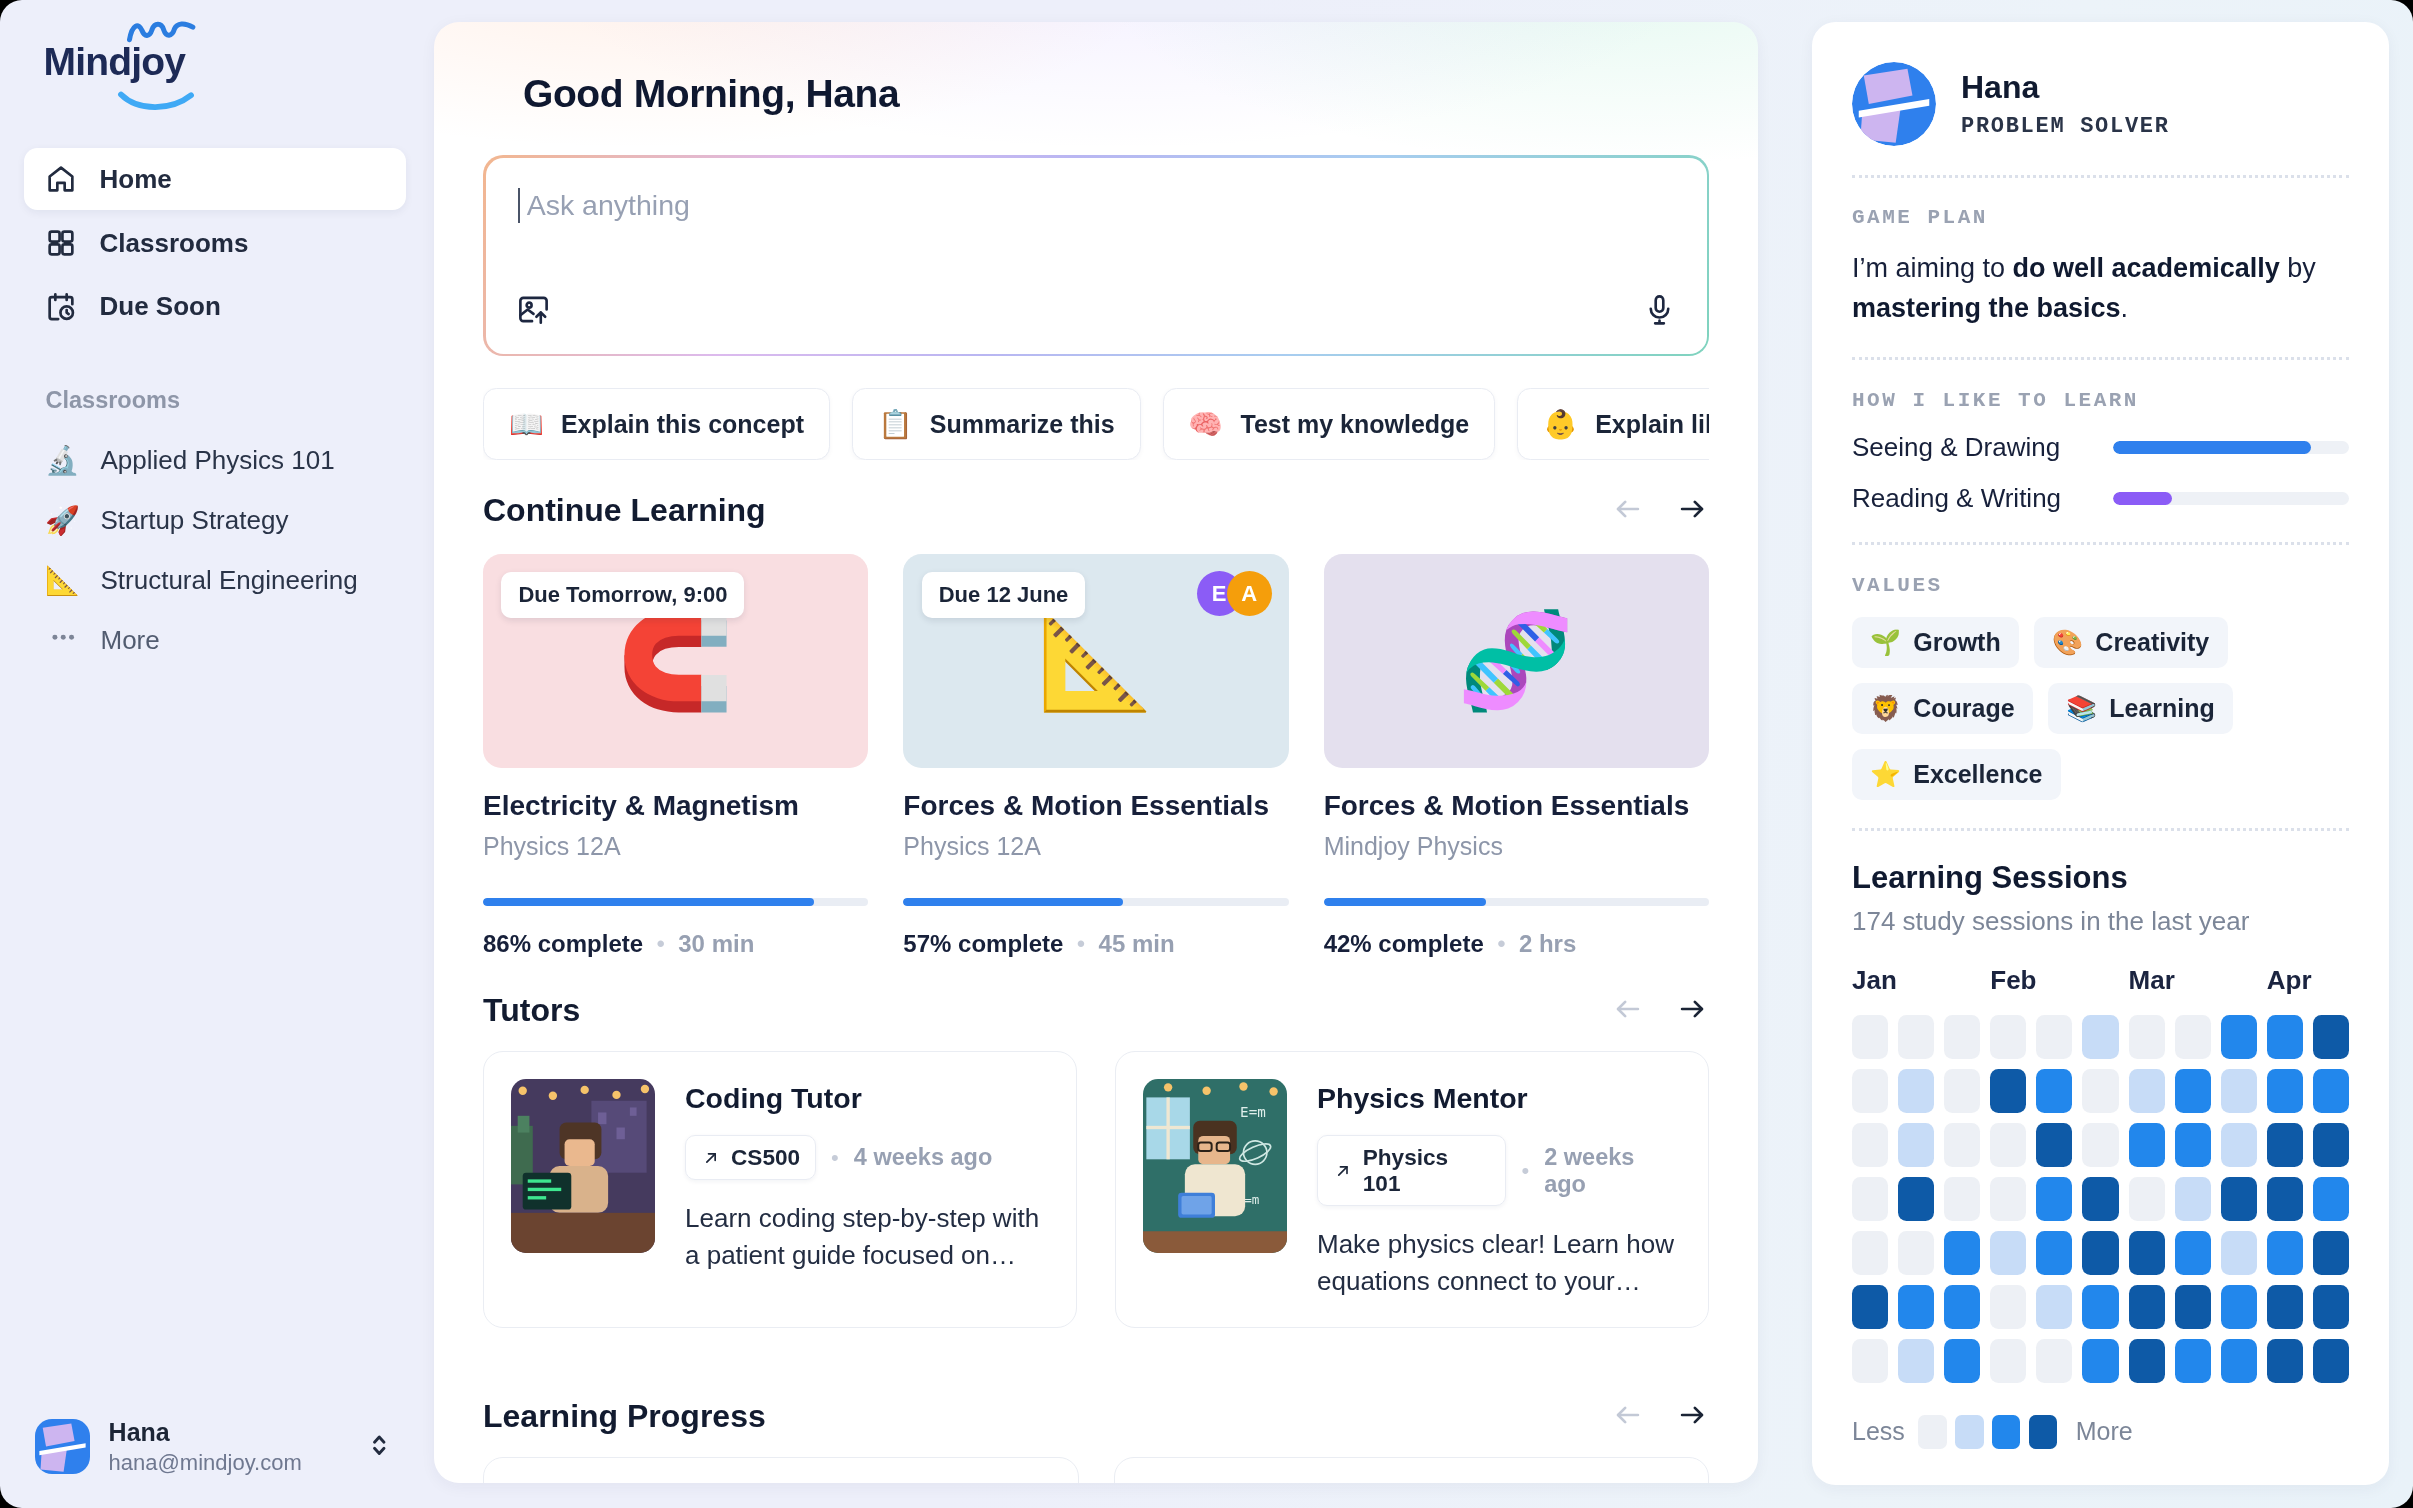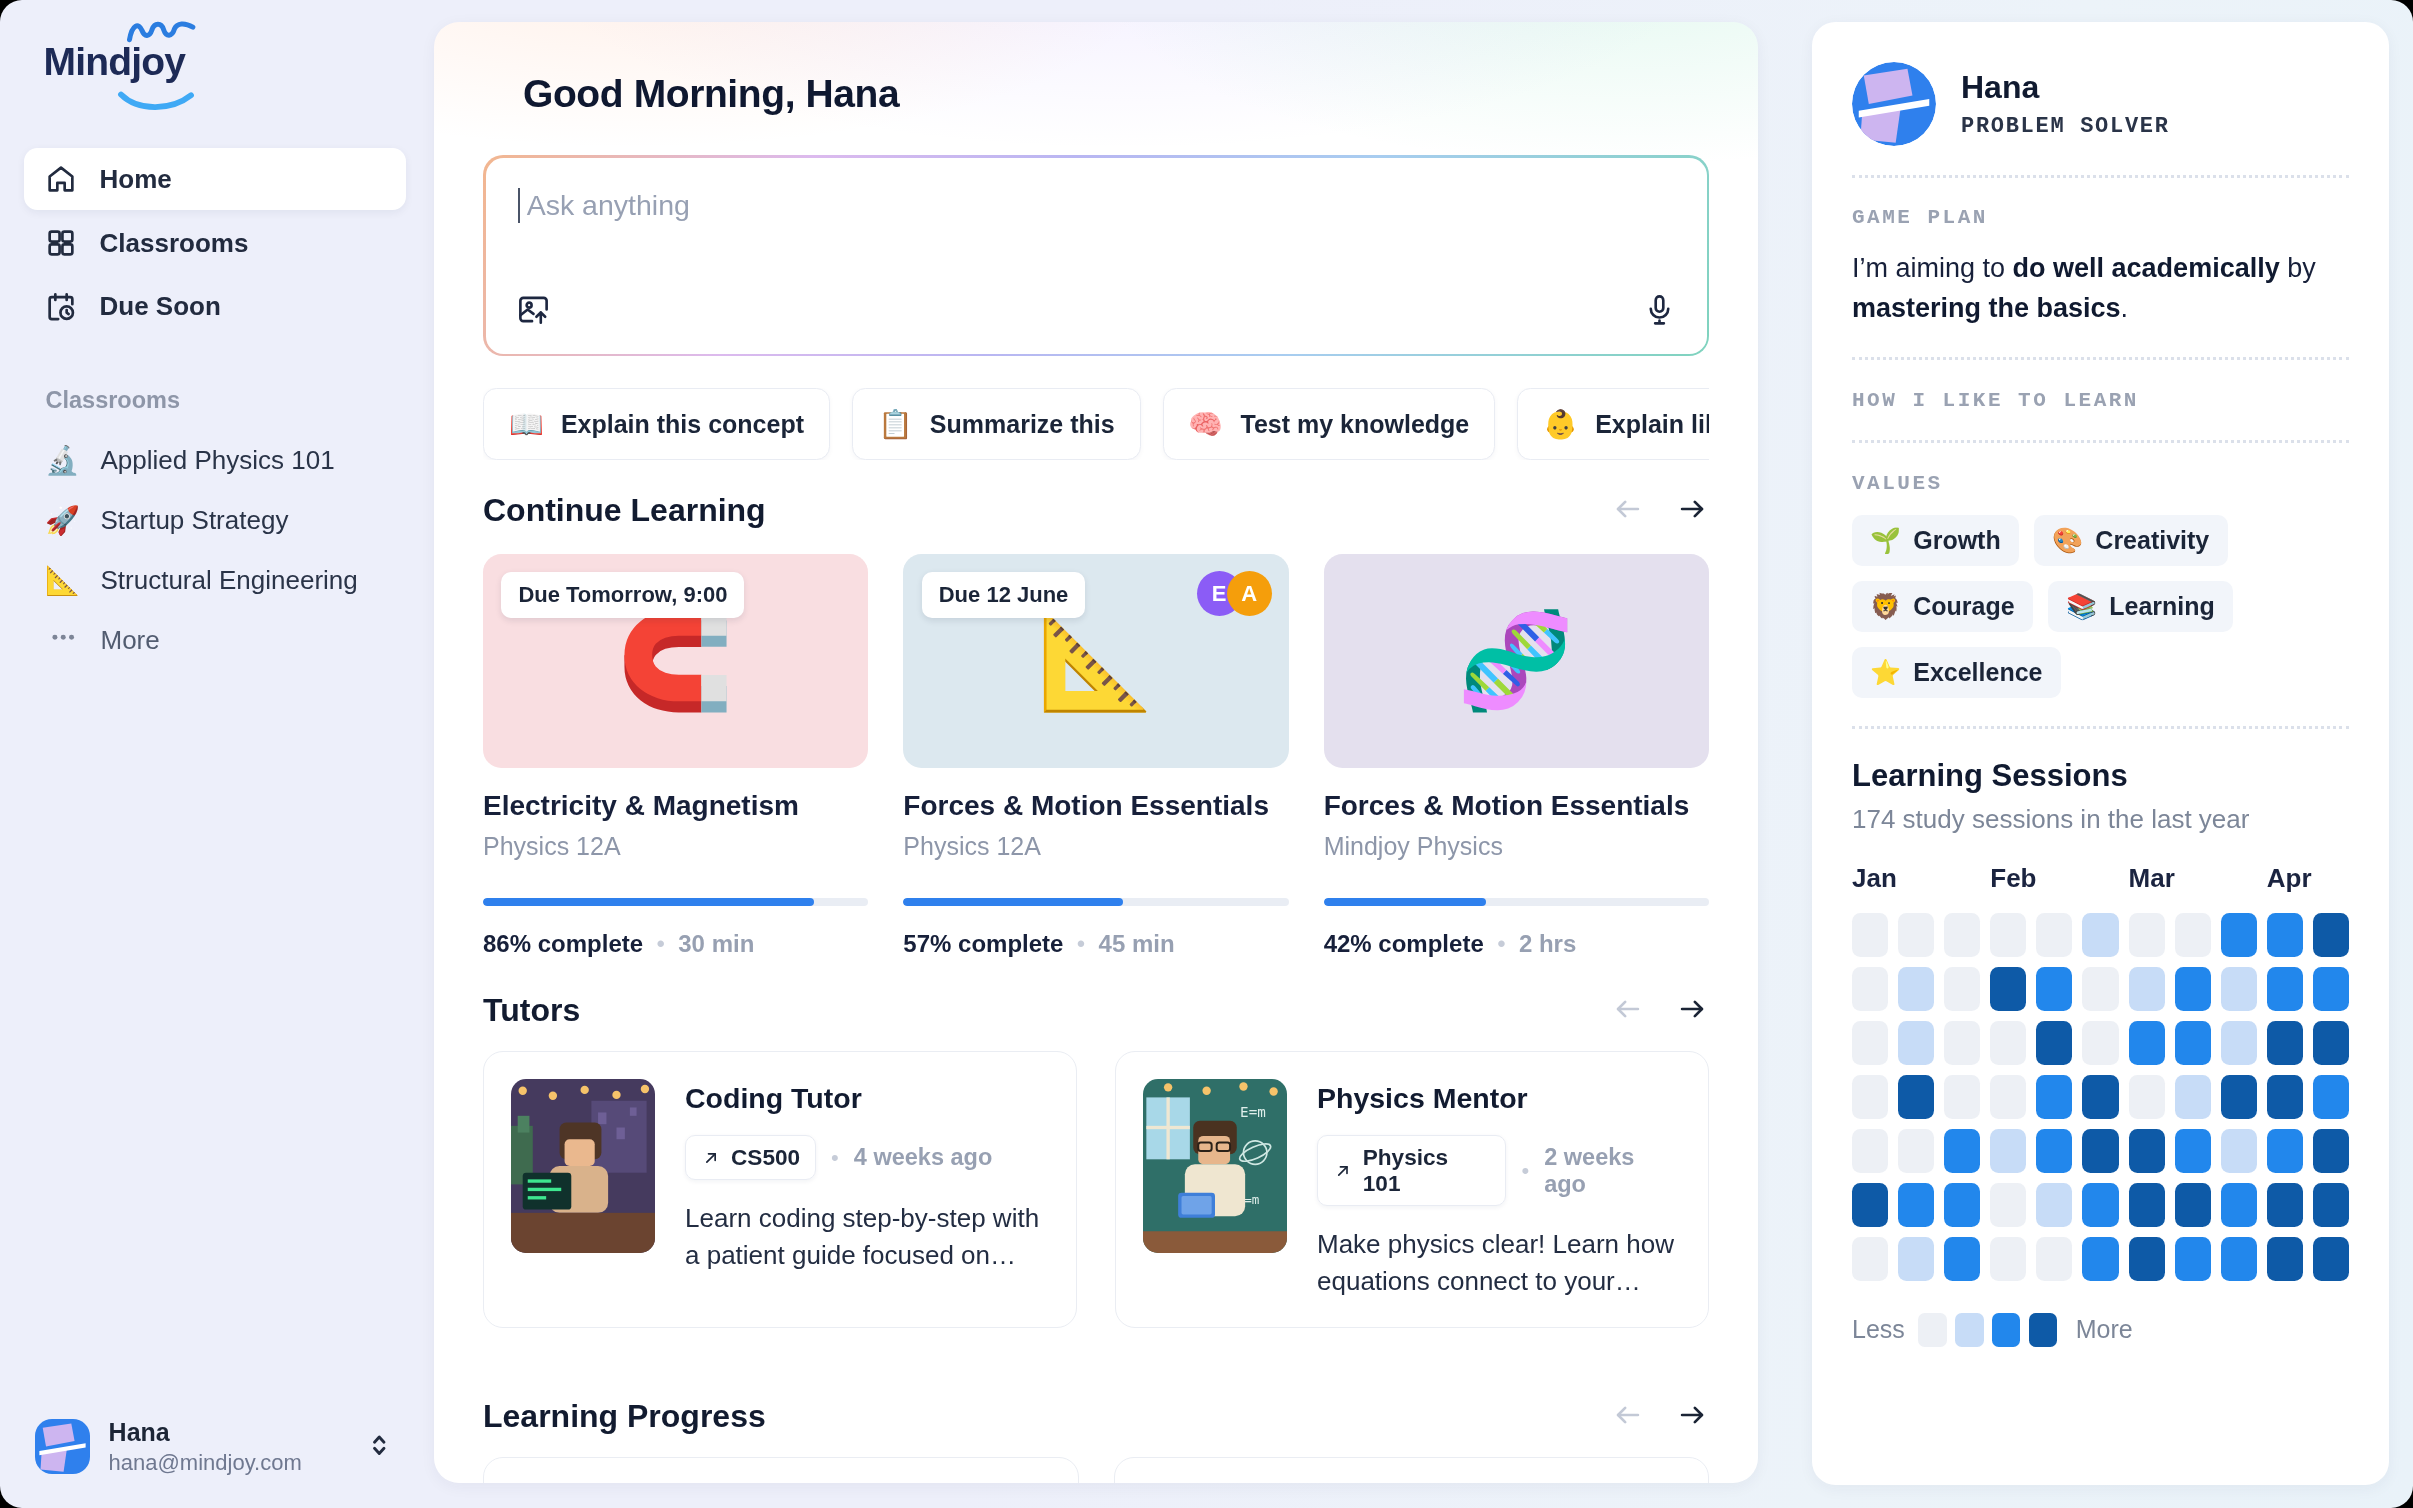--- a/index.html
+++ b/index.html
@@ -509,6 +509,12 @@
     <div class="divider"></div>
 
     <div class="mono-label">HOW I LIKE TO LEARN</div>
+    <div class="learn-row">
+      <span class="learn-label">Seeing &amp; Drawing</span>
+      <div class="learn-track">
+          <div class="learn-fill" style="width: 84%; background: rgb(47, 128, 237);"></div>
+        </div>
+    </div>
 
     <div class="divider"></div>
 

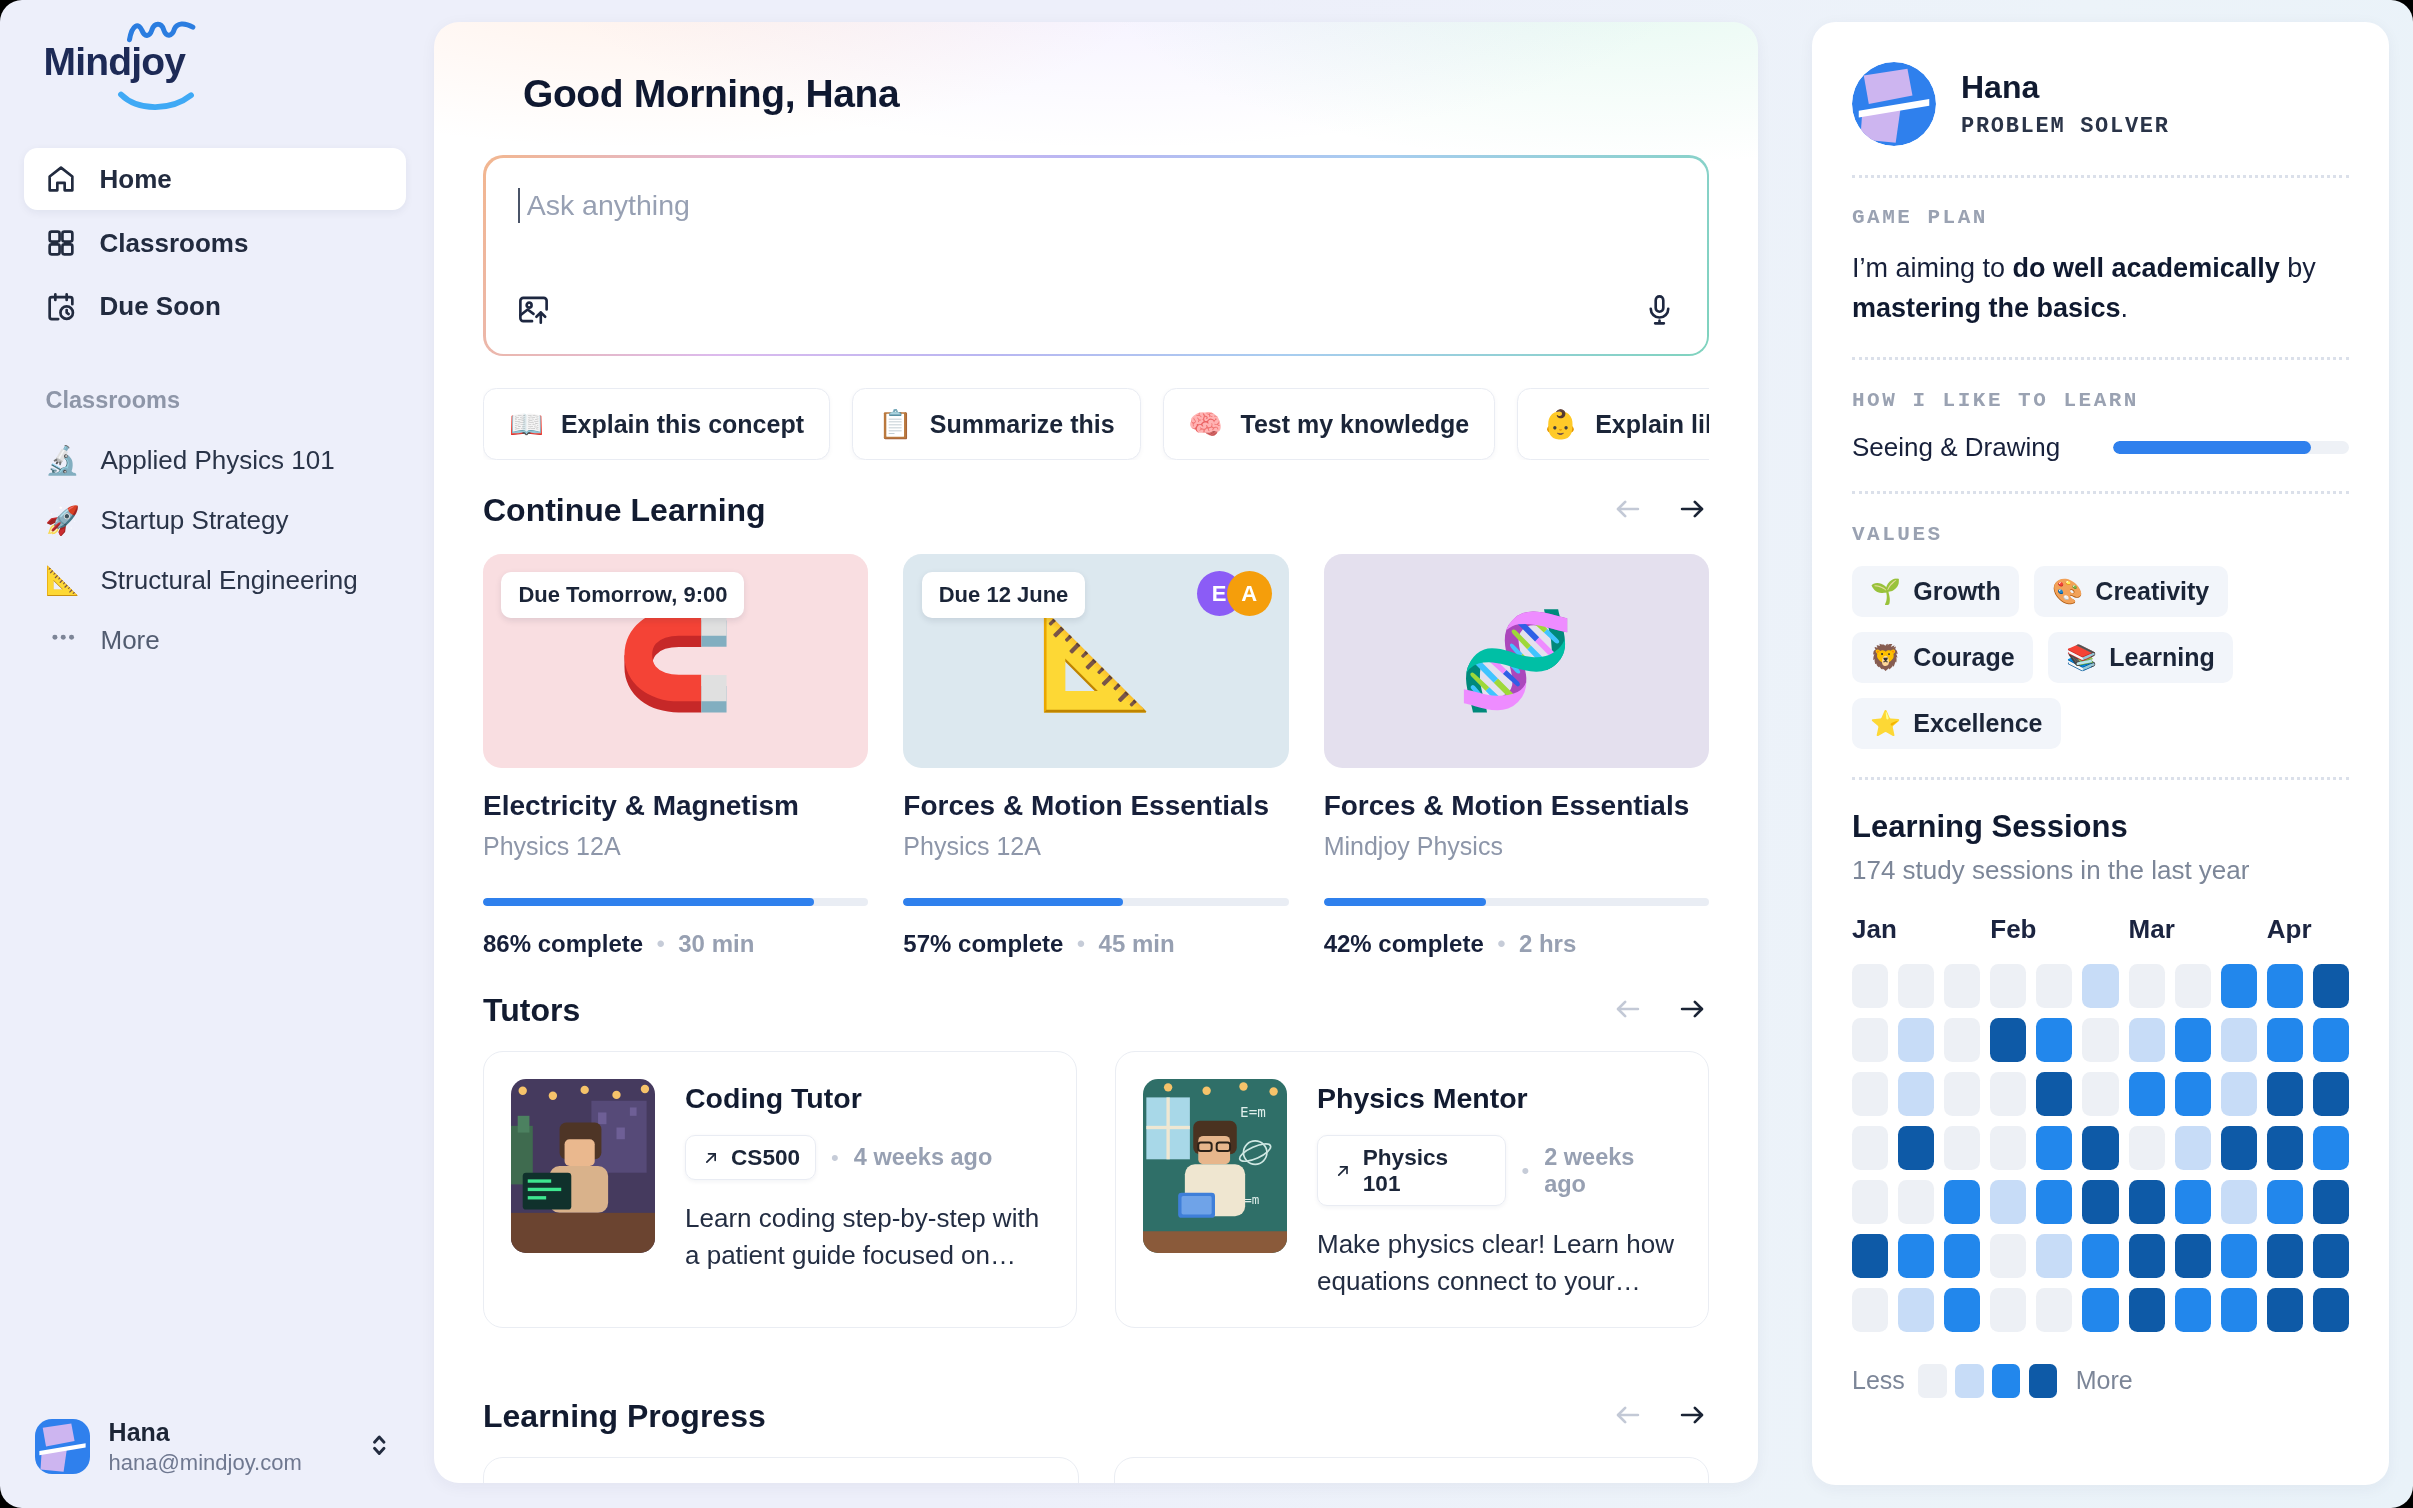--- a/index.html
+++ b/index.html
@@ -515,6 +515,12 @@
           <div class="learn-fill" style="width: 84%; background: rgb(47, 128, 237);"></div>
         </div>
     </div>
+    <div class="learn-row">
+      <span class="learn-label">Reading &amp; Writing</span>
+      <div class="learn-track">
+          <div class="learn-fill" style="width: 25%; background: rgb(139, 92, 246);"></div>
+        </div>
+    </div>
 
     <div class="divider"></div>
 

